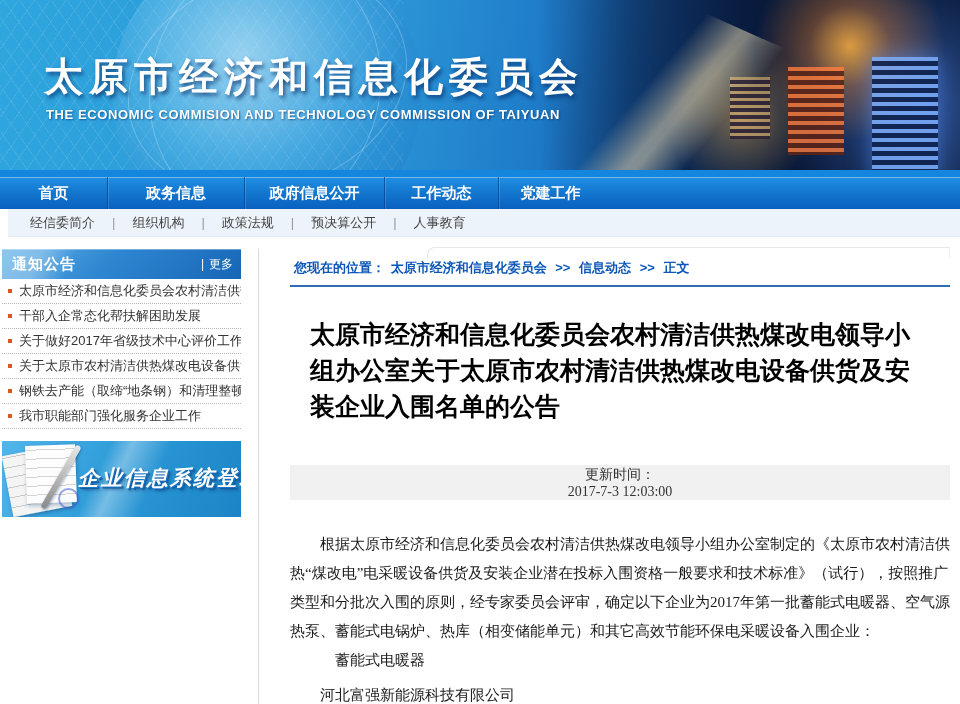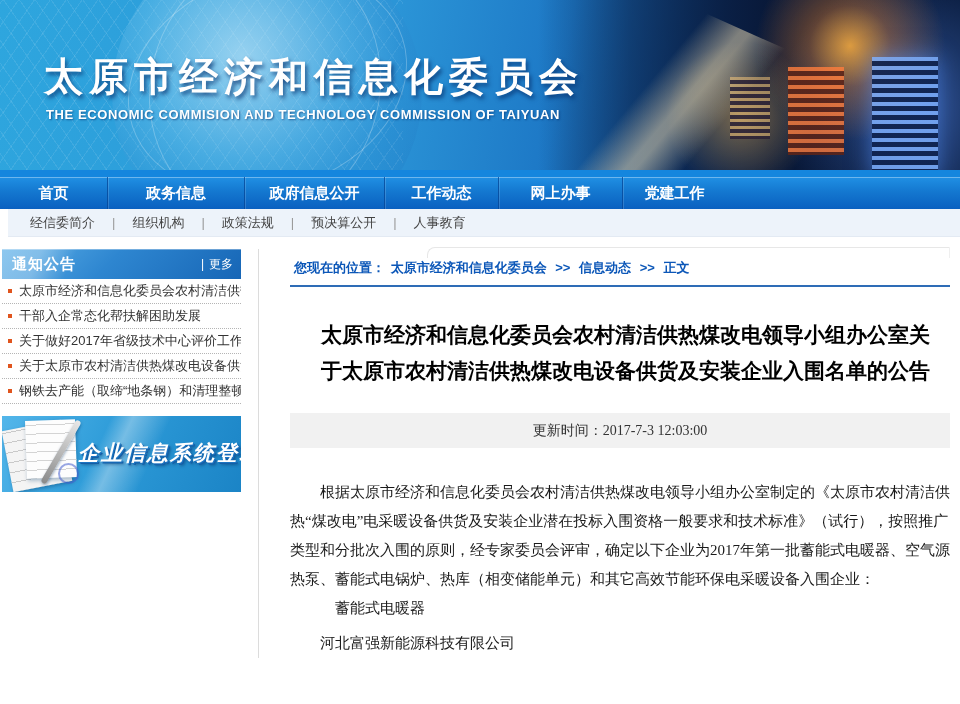--- a/index.html
+++ b/index.html
@@ -146,7 +146,6 @@
   <div class="nav-item w2">政务信息</div>
   <div class="nav-item w3">政府信息公开</div>
   <div class="nav-item w4">工作动态</div>
-  <div class="nav-item w5">网上办事</div>
   <div class="nav-item w6">党建工作</div>
 </div>
 

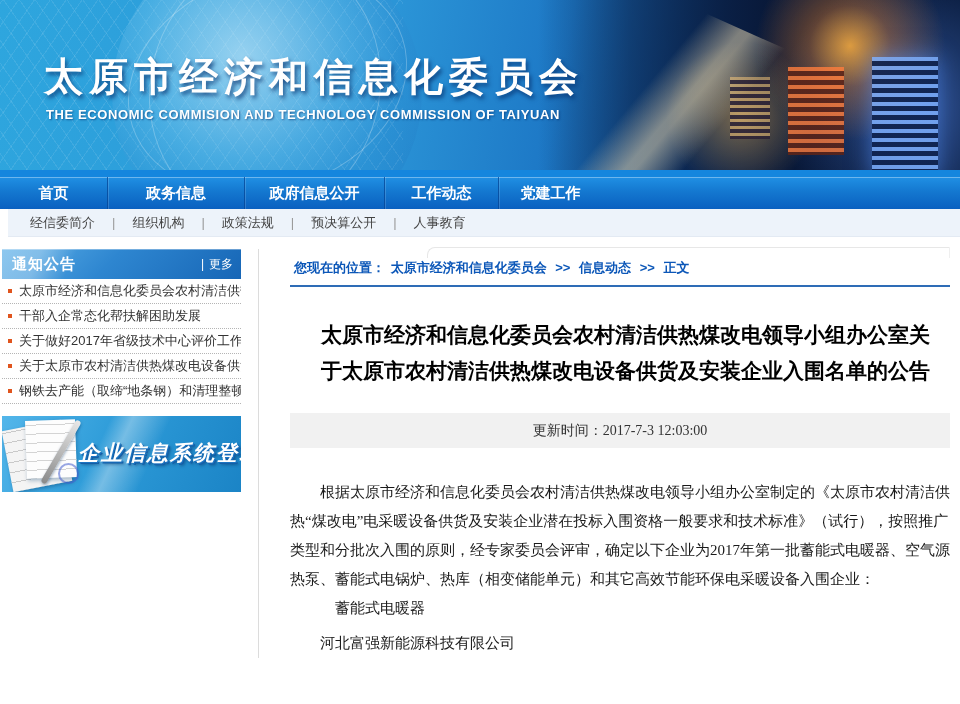--- a/index.html
+++ b/index.html
@@ -109,8 +109,8 @@
     border-bottom:2px solid #2e6cb6; position:relative; z-index:1; }
   .crumb-link { cursor:pointer; margin:0 2px; }
   .crumb-sep { margin:0 3px; }
-  .article-title { width:620px; margin:30px auto 0; text-align:right; color:#000;
-    font-family:"Liberation Serif","DejaVu Serif",serif; font-size:21px; font-weight:bold; line-height:36px; }
+  .article-title { width:620px; margin:30px auto 0; text-align:left; color:#000;
+    font-family:"Liberation Serif","DejaVu Serif",serif; font-size:25px; font-weight:bold; line-height:36px; }
   .meta-bar { margin-top:24px; height:35px; background:#f1f1f1; display:flex; align-items:center;
     justify-content:center; font-size:14px; color:#333;
     font-family:"Liberation Serif","DejaVu Serif",serif; }

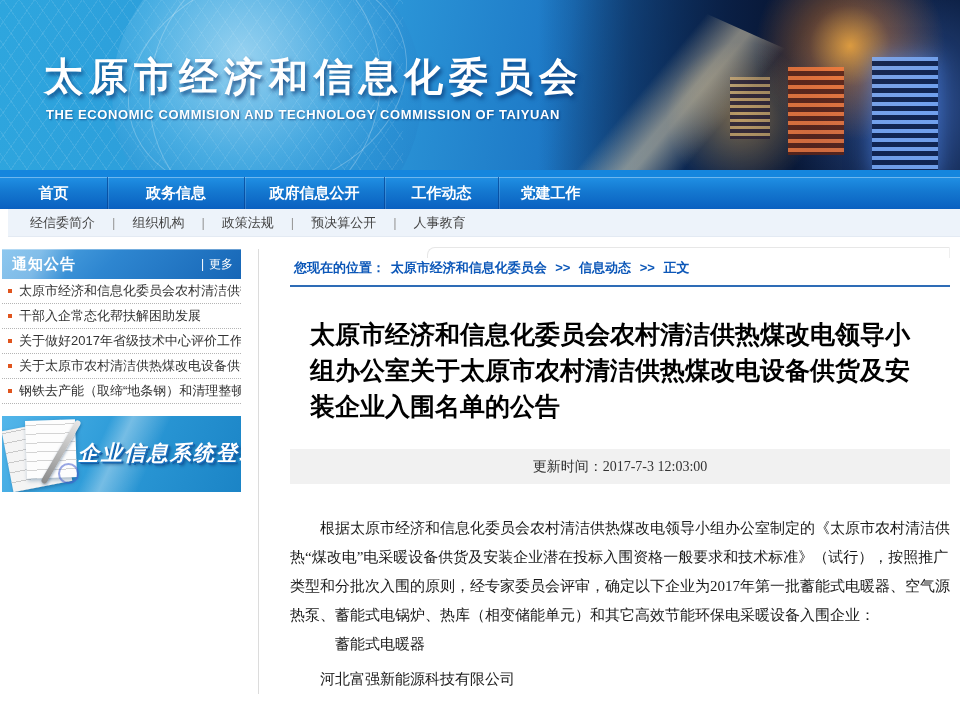--- a/index.html
+++ b/index.html
@@ -189,6 +189,10 @@
         <i class="bullet"></i>
         <span>钢铁去产能（取缔“地条钢）和清理整顿电</span>
       </li>
+      <li class="notice-item">
+        <i class="bullet"></i>
+        <span>我市职能部门强化服务企业工作</span>
+      </li>
     </ul>
 
     <div class="login-banner">

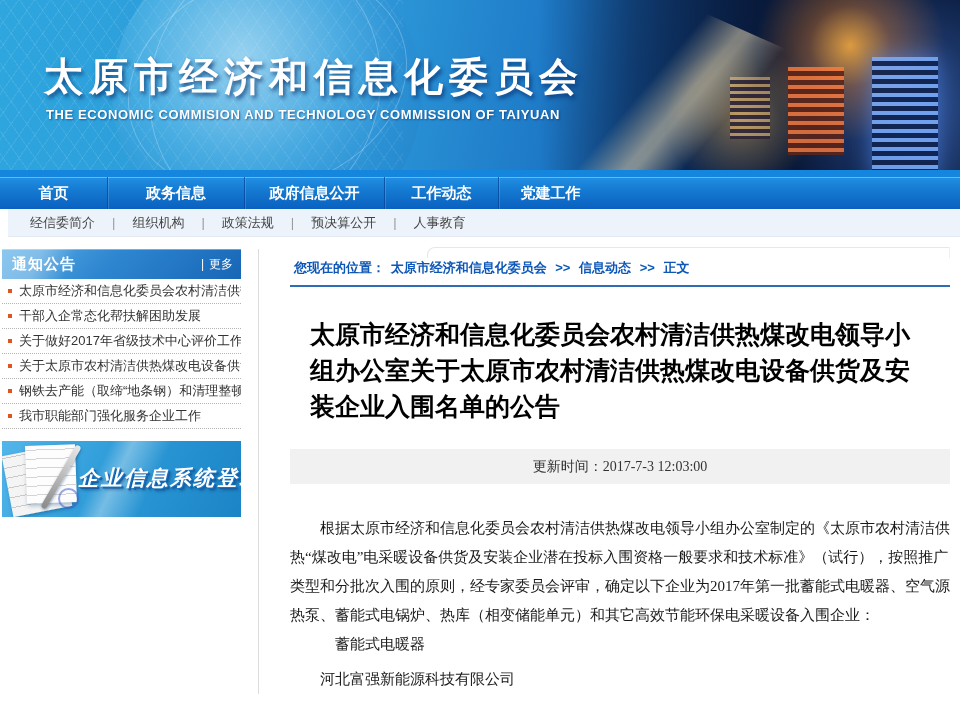--- a/index.html
+++ b/index.html
@@ -111,9 +111,9 @@
   .crumb-sep { margin:0 3px; }
   .article-title { width:620px; margin:30px auto 0; text-align:left; color:#000;
     font-family:"Liberation Serif","DejaVu Serif",serif; font-size:25px; font-weight:bold; line-height:36px; }
-  .meta-bar { margin-top:24px; height:35px; background:#f1f1f1; display:flex; align-items:center;
+  .meta-bar { margin-top:40px; height:35px; background:#f1f1f1; display:flex; align-items:center;
     justify-content:center; font-size:14px; color:#333;
-    font-family:"Liberation Serif","DejaVu Serif",serif; }
+    font-family:"Liberation Serif","DejaVu Serif",serif;flex-direction:column; }
   .body-text { margin-top:30px; color:#1a1a1a; font-size:15px; line-height:29px;
     font-family:"Liberation Serif","DejaVu Serif",serif; }
   .body-text p { margin:0; }

